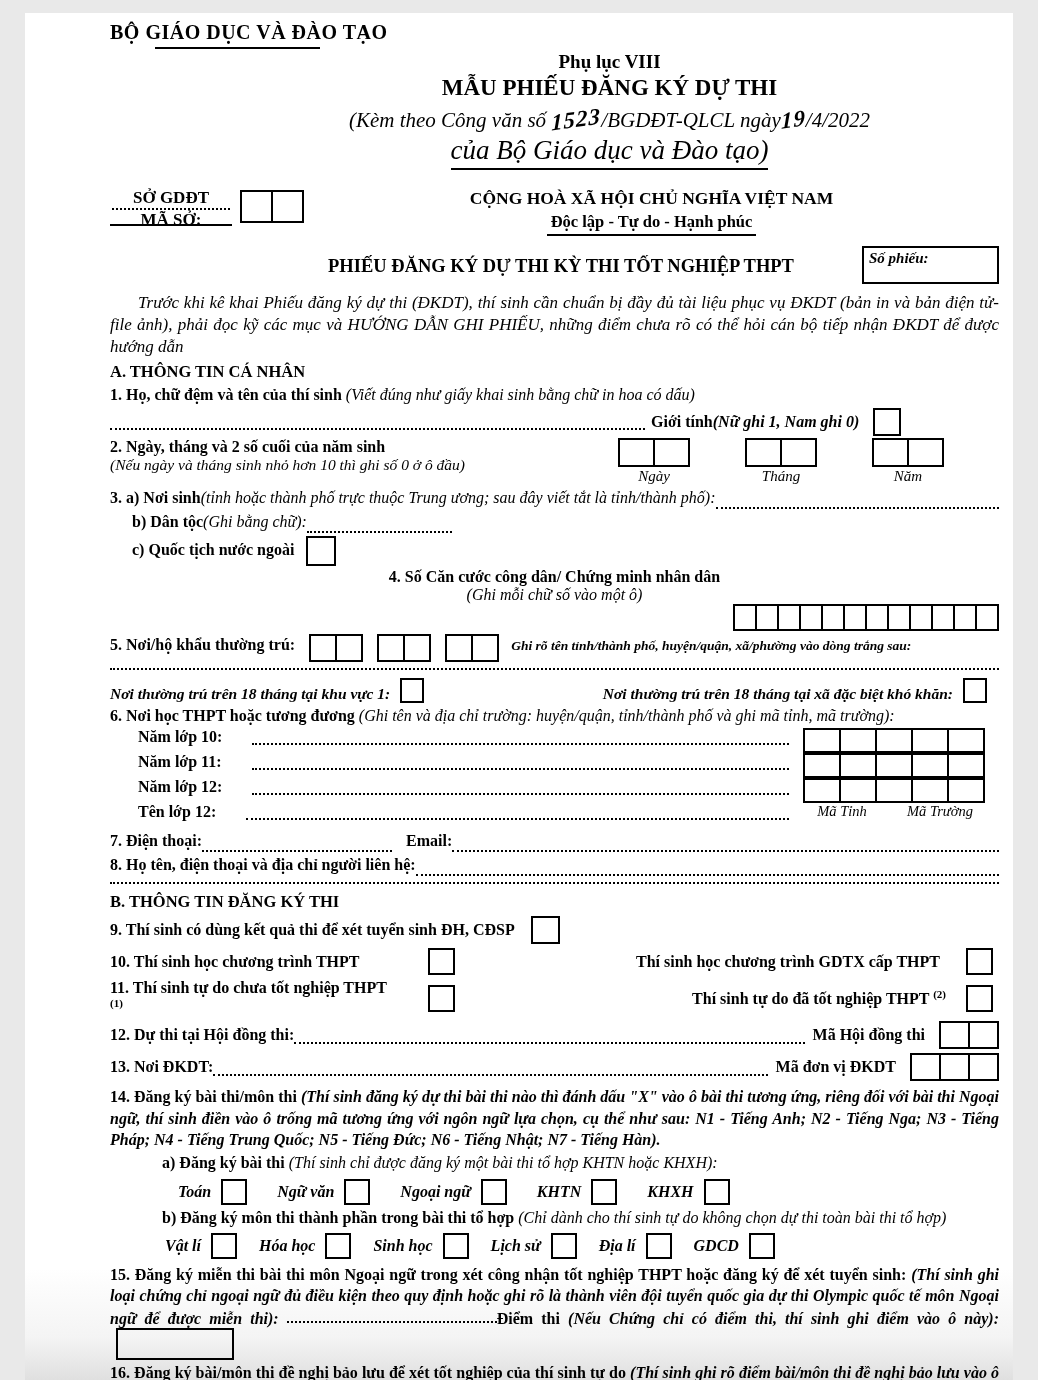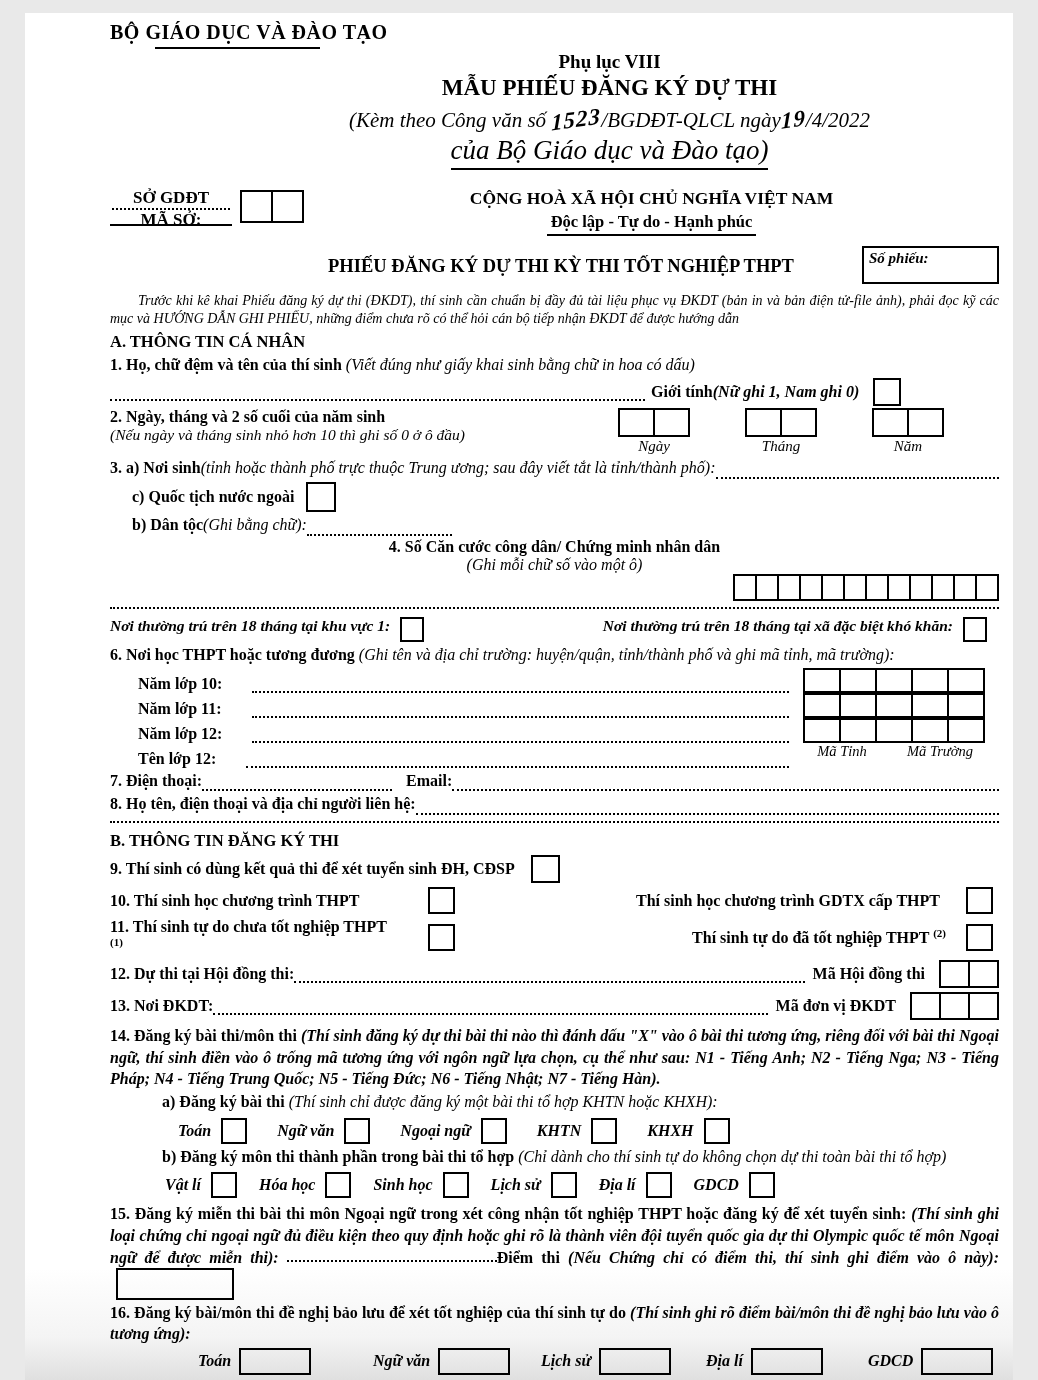--- a/index.html
+++ b/index.html
@@ -47,7 +47,7 @@
   .main-title { flex:1; text-align:center; font-size:18.5px; padding-top:10px; padding-left:150px; }
   .sophieu { width:137px; height:38px; border:2px solid #000; font-size:15px; padding:2px 5px; flex:0 0 auto; }
 
-  .intro { font-size:14px; margin-top:8px; text-align:justify; text-indent:28px; line-height:1.3; }
+  .intro { font-size:17px; margin-top:8px; text-align:justify; text-indent:28px; line-height:1.3; }
 
   .sec-head { font-size:16.5px; margin-top:4px; }
   .item { margin-top:3px; line-height:1.3; }

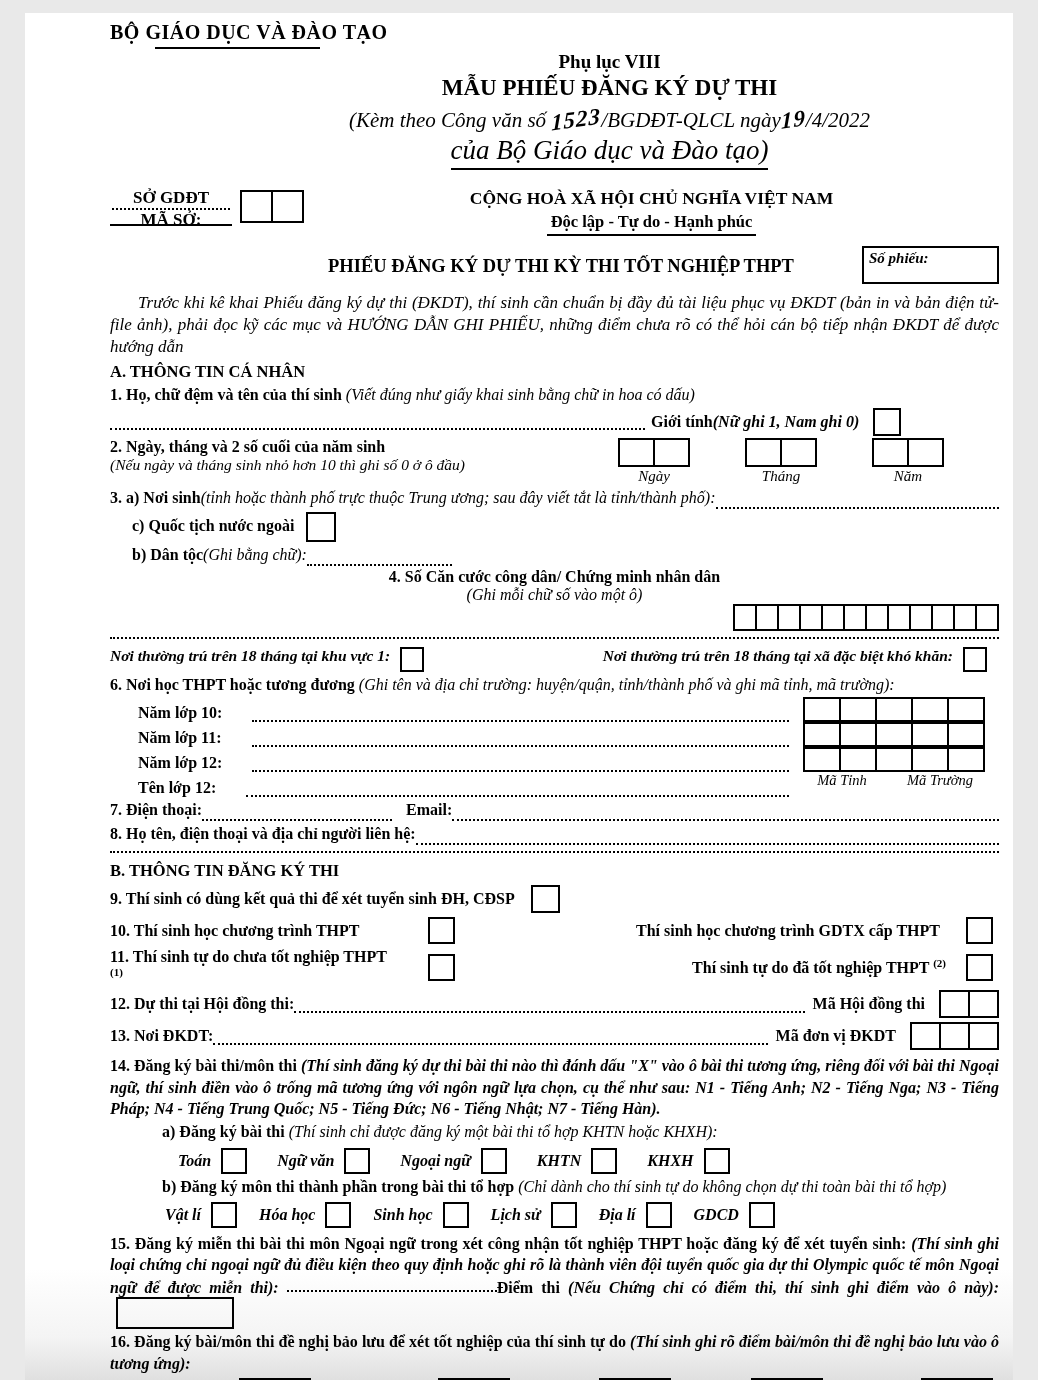--- a/index.html
+++ b/index.html
@@ -201,14 +201,14 @@
       <span class="i">(tỉnh hoặc thành phố trực thuộc Trung ương; sau đây viết tắt là tỉnh/thành phố):</span>
       <span class="dots"></span>
   </div>
-  <div class="item rowc" style="padding-left:22px;">
-    <span class="b">c) Quốc tịch nước ngoài</span>
-    <span class="bx" style="margin-left:12px;width:30px;height:30px;"></span>
-  </div>
   <div class="item row" style="padding-left:22px;">
     <span class="b">b) Dân tộc </span>
       <span class="i">(Ghi bằng chữ):</span>
       <span class="dotsw" style="width:145px;"></span>
+  </div>
+  <div class="item rowc" style="padding-left:22px;">
+    <span class="b">c) Quốc tịch nước ngoài</span>
+    <span class="bx" style="margin-left:12px;width:30px;height:30px;"></span>
   </div>
 
   <div class="cccd">

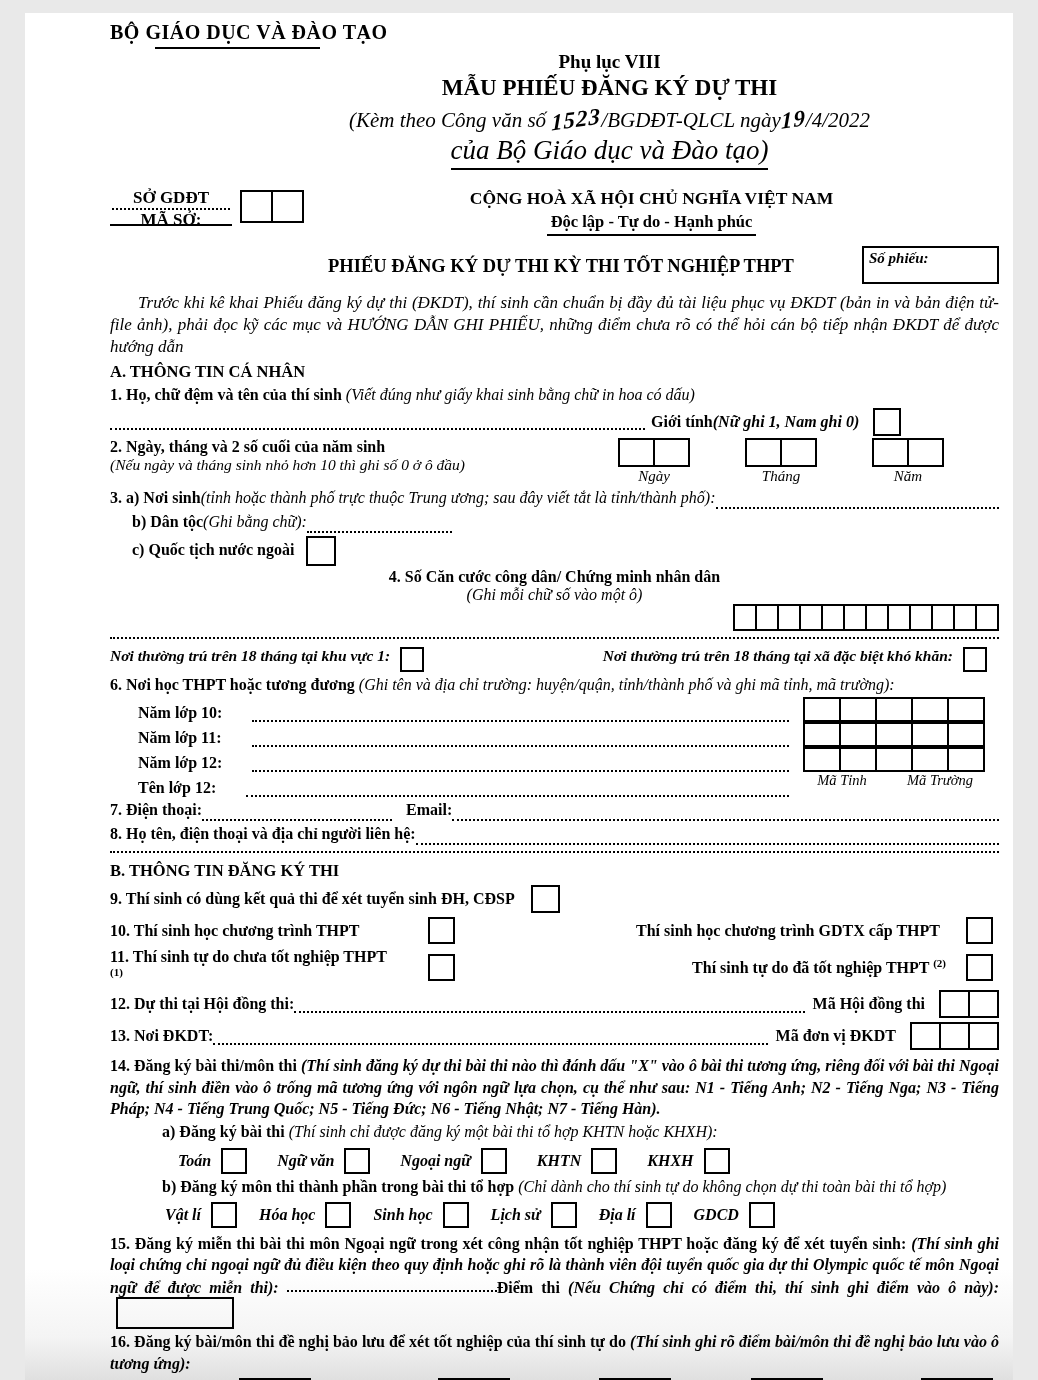--- a/index.html
+++ b/index.html
@@ -230,6 +230,22 @@
     </div>
   </div>
 
+  <div class="res">
+    <span class="b" style="padding-top:2px;">5. Nơi/hộ khẩu thường trú:</span>
+    <div class="bxg">
+        <div class="bx"></div>
+        <div class="bx"></div>
+      </div>
+    <div class="bxg">
+        <div class="bx"></div>
+        <div class="bx"></div>
+      </div>
+    <div class="bxg">
+        <div class="bx"></div>
+        <div class="bx"></div>
+      </div>
+    <div class="note bi">Ghi rõ tên tỉnh/thành phố, huyện/quận, xã/phường vào dòng trắng sau:</div>
+  </div>
 
   <div class="sep"></div>
 

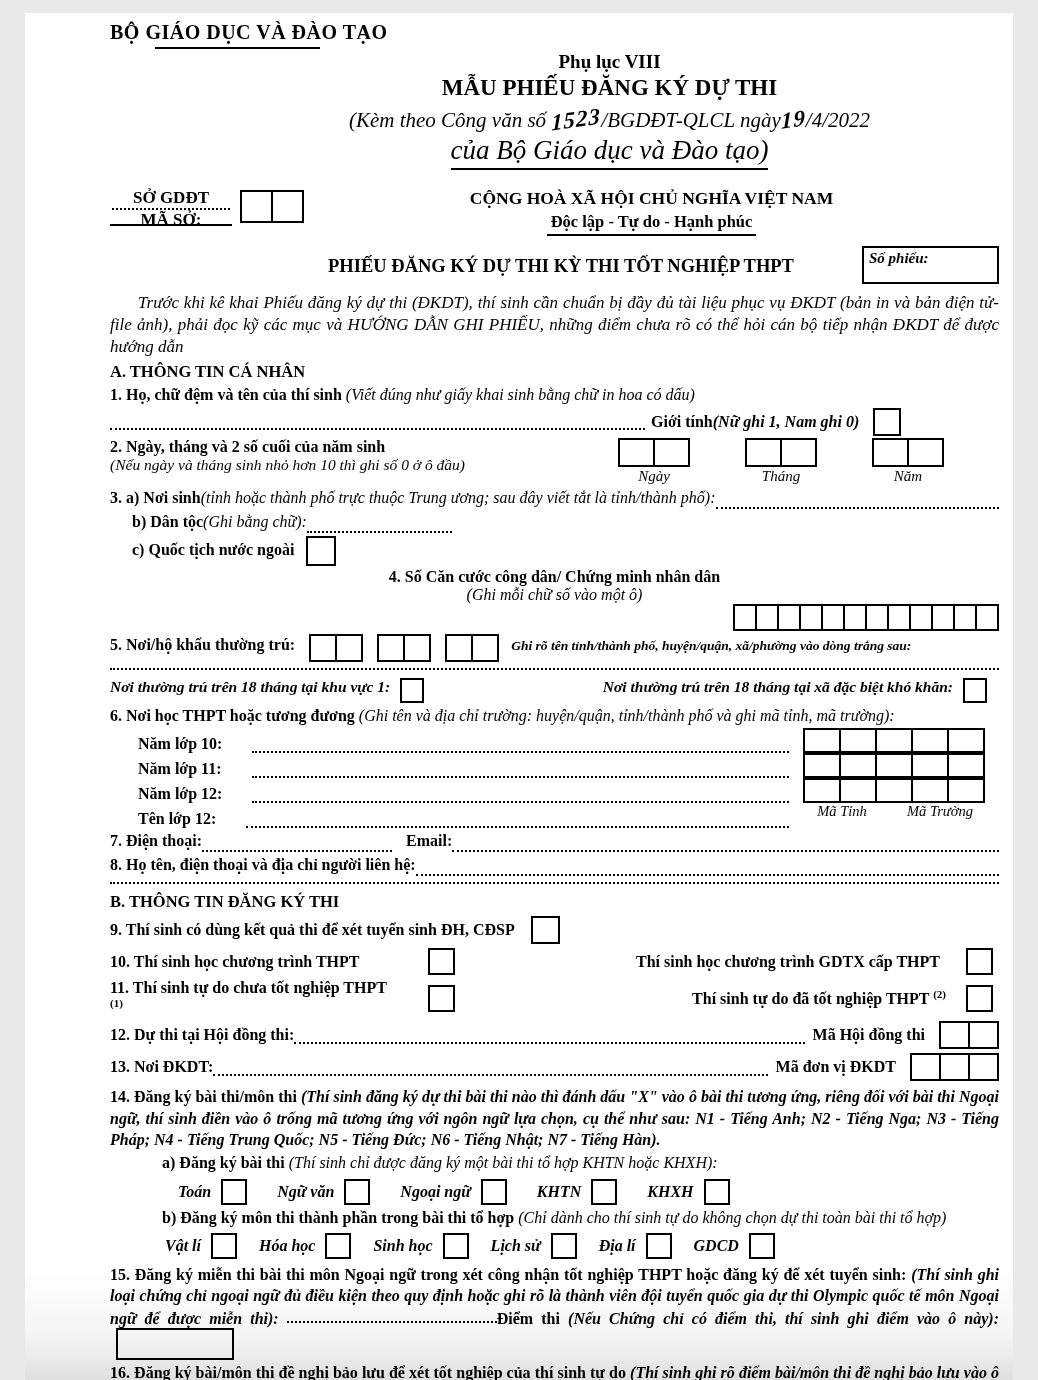--- a/index.html
+++ b/index.html
@@ -77,7 +77,7 @@
   .res-caps { display:flex; font-size:13.5px; margin-left:212px; }
   .res-caps span { margin-right:14px; }
 
-  .kv-row { display:flex; align-items:flex-start; font-size:15.5px; }
+  .kv-row { display:flex; align-items:flex-end; font-size:15.5px; }
   .kv-row .bx { width:24px; height:25px; margin-left:10px; }
   .kv-row .gap { flex:1; }
 

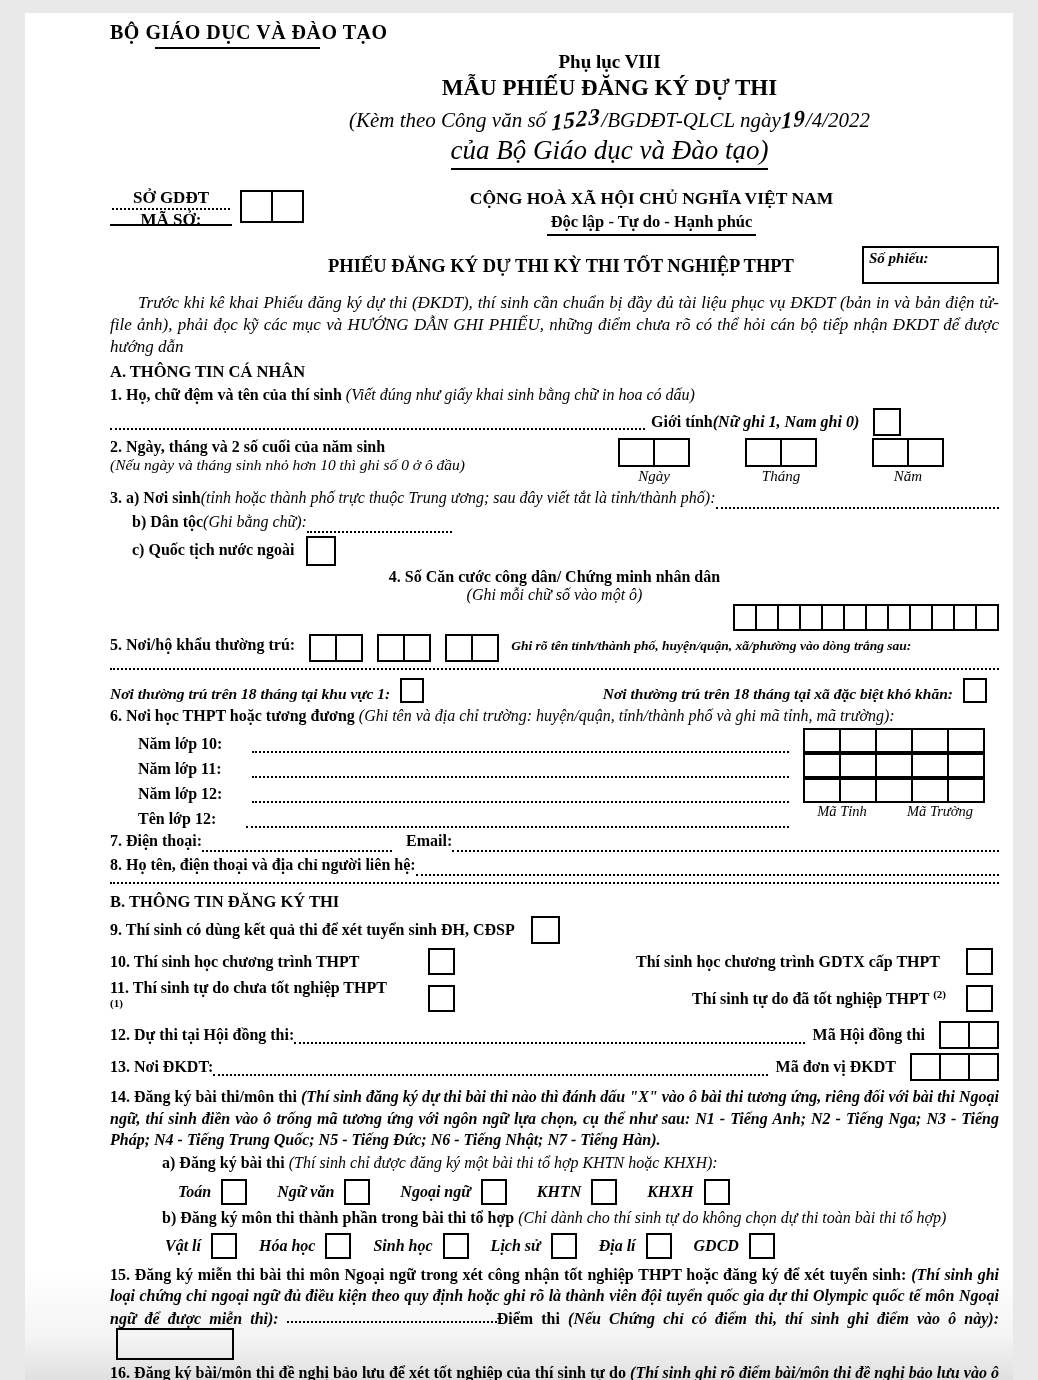--- a/index.html
+++ b/index.html
@@ -84,7 +84,7 @@
   
   .school { display:flex; margin-top:2px; }
   .school-left { flex:1; padding-right:14px; }
-  .school-left .srow { display:flex; align-items:flex-end; height:25px;gap:30px; }
+  .school-left .srow { display:flex; height:25px;gap:30px; }
   .school-left .srow .lb { padding-left:28px; }
   .school-right { width:196px; flex:0 0 auto; }
   .grid-row { display:flex; }

